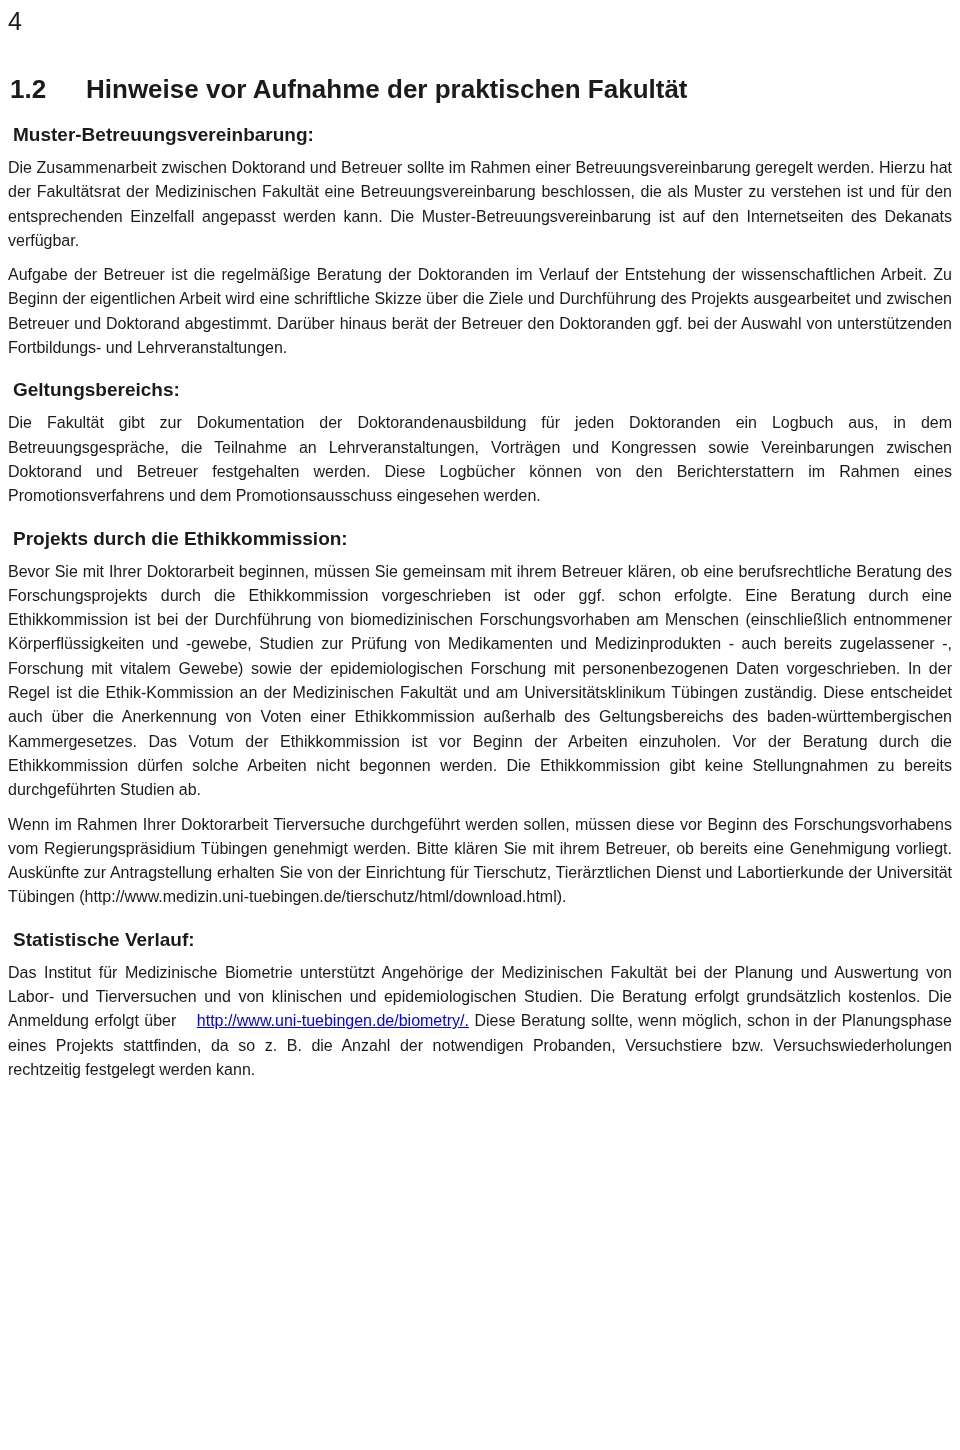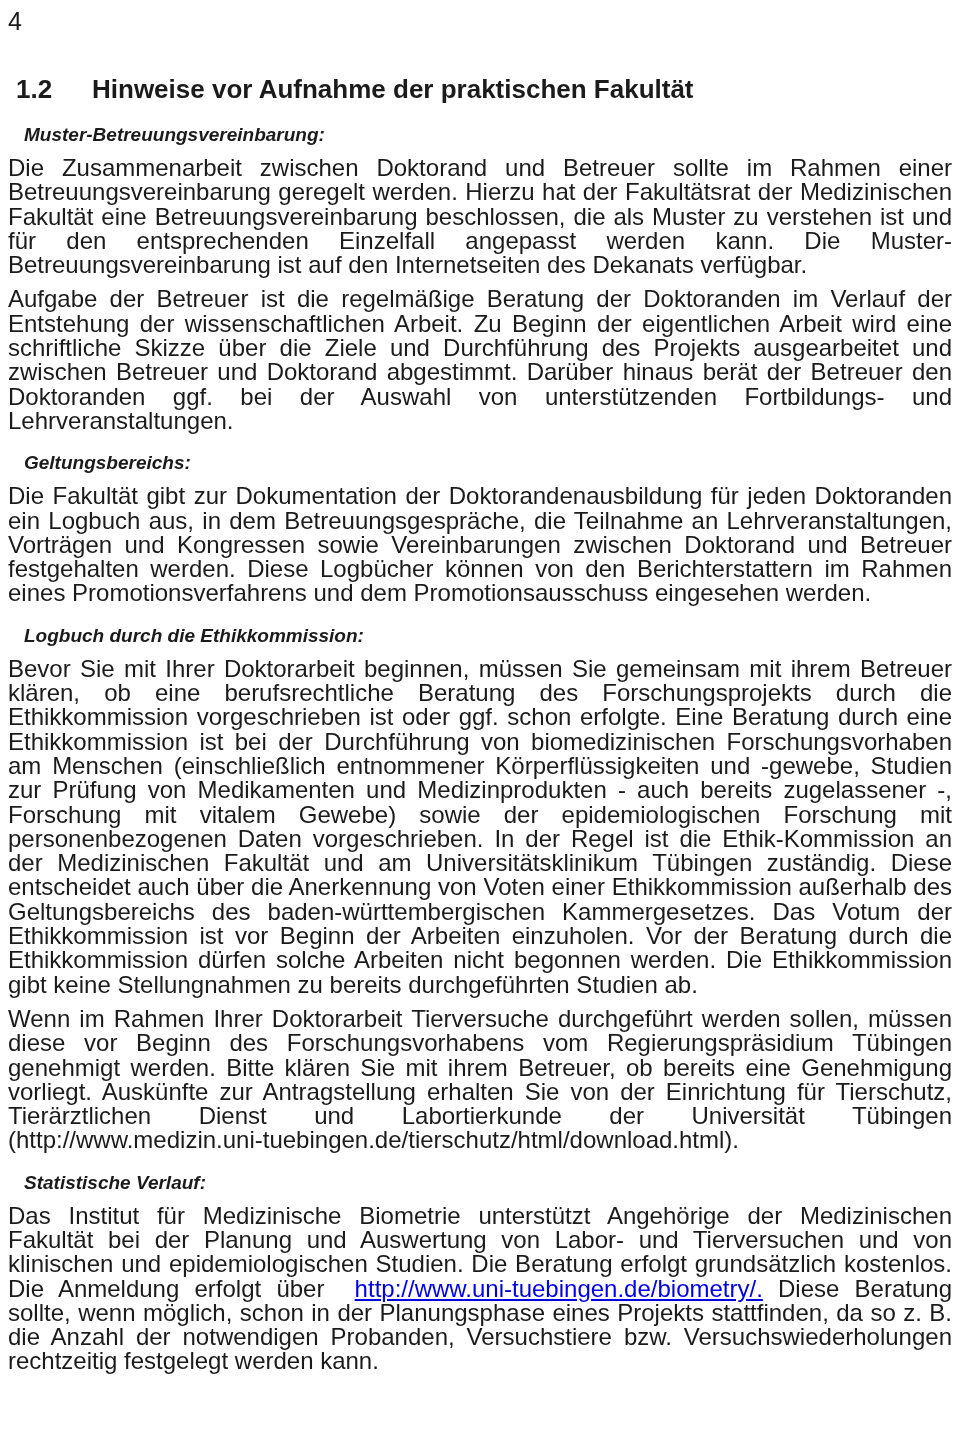--- a/index.html
+++ b/index.html
@@ -30,7 +30,7 @@
   .doc-title {
     display: flex;
     align-items: center;
-    margin: 38px 0 0 8px;
+    margin: 38px 0 0 2px;
     font-size: 26px;
     line-height: 31px;
     font-weight: 700;

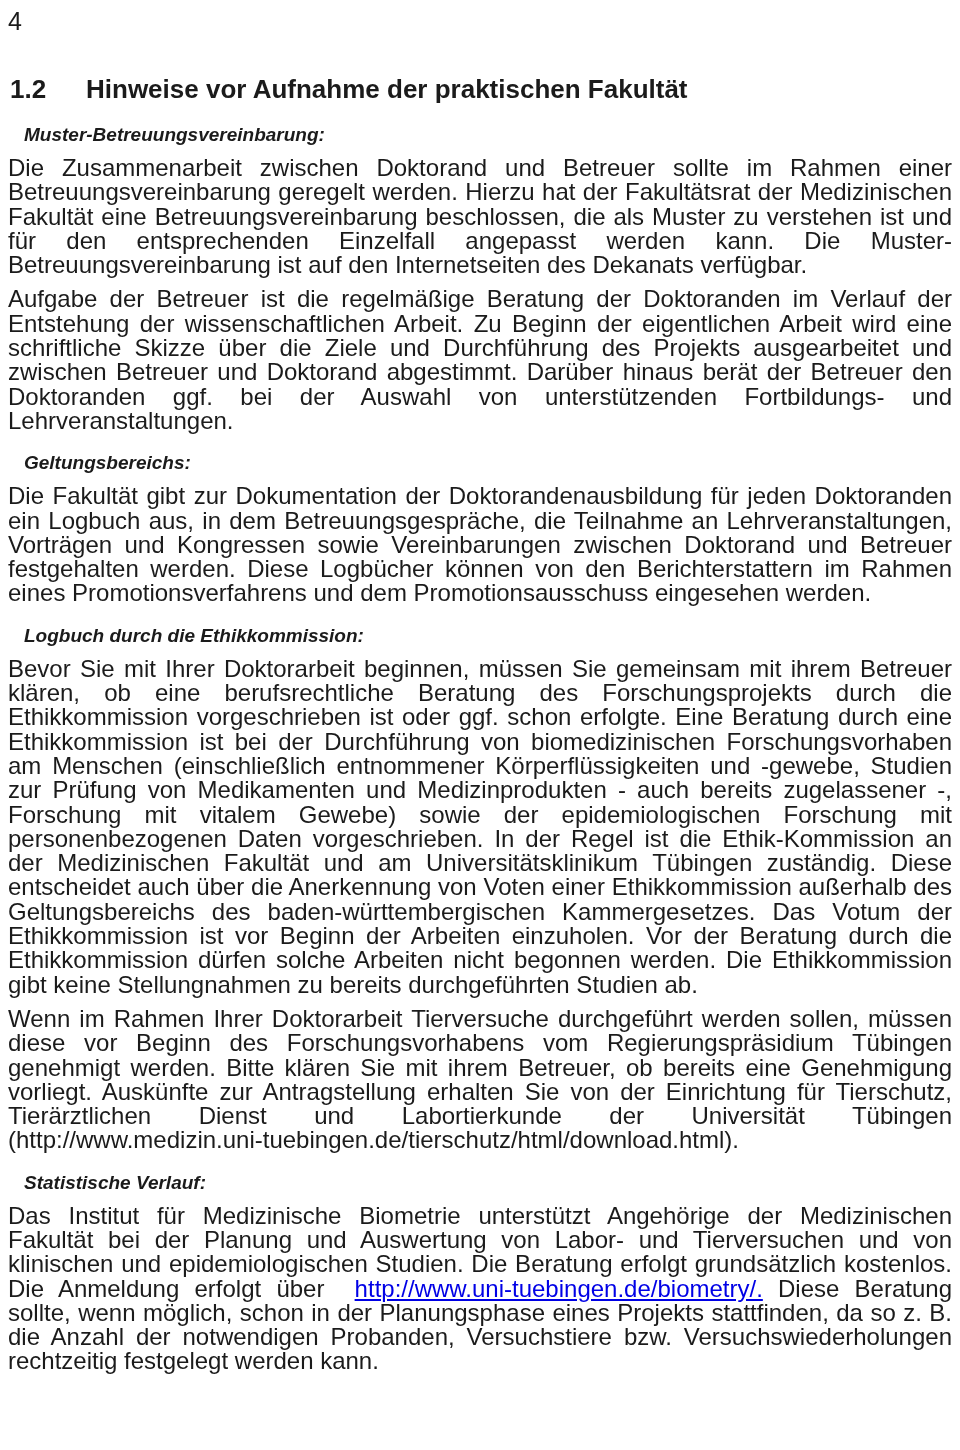--- a/index.html
+++ b/index.html
@@ -40,11 +40,10 @@
     width: 76px;
   }
   .subsection-label {
-    margin: 18px 0 9px 16px;
+    margin: 18px 0 9px 5px;
     font-size: 19px;
     line-height: 24px;
     font-weight: 700;
-    font-style: italic;
   }
   p.body-text {
     margin: 0 0 10px 0;

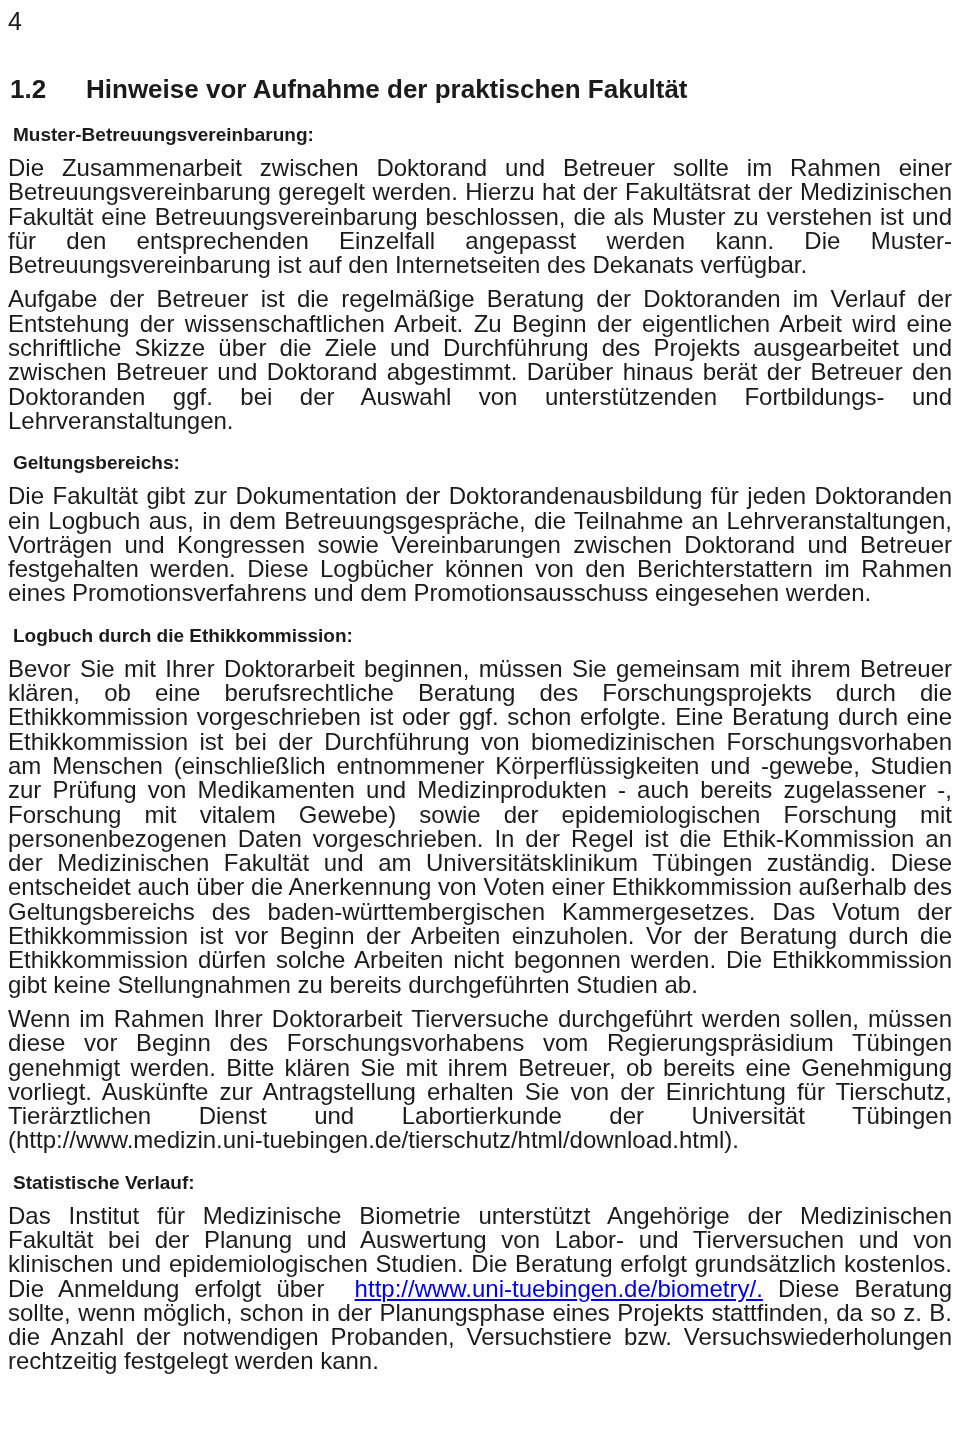--- a/index.html
+++ b/index.html
@@ -47,7 +47,7 @@
   }
   p.body-text {
     margin: 0 0 10px 0;
-    font-size: 24px;
+    font-size: 16px;
     line-height: 24.3px;
     text-align: justify;
     text-justify: inter-word;

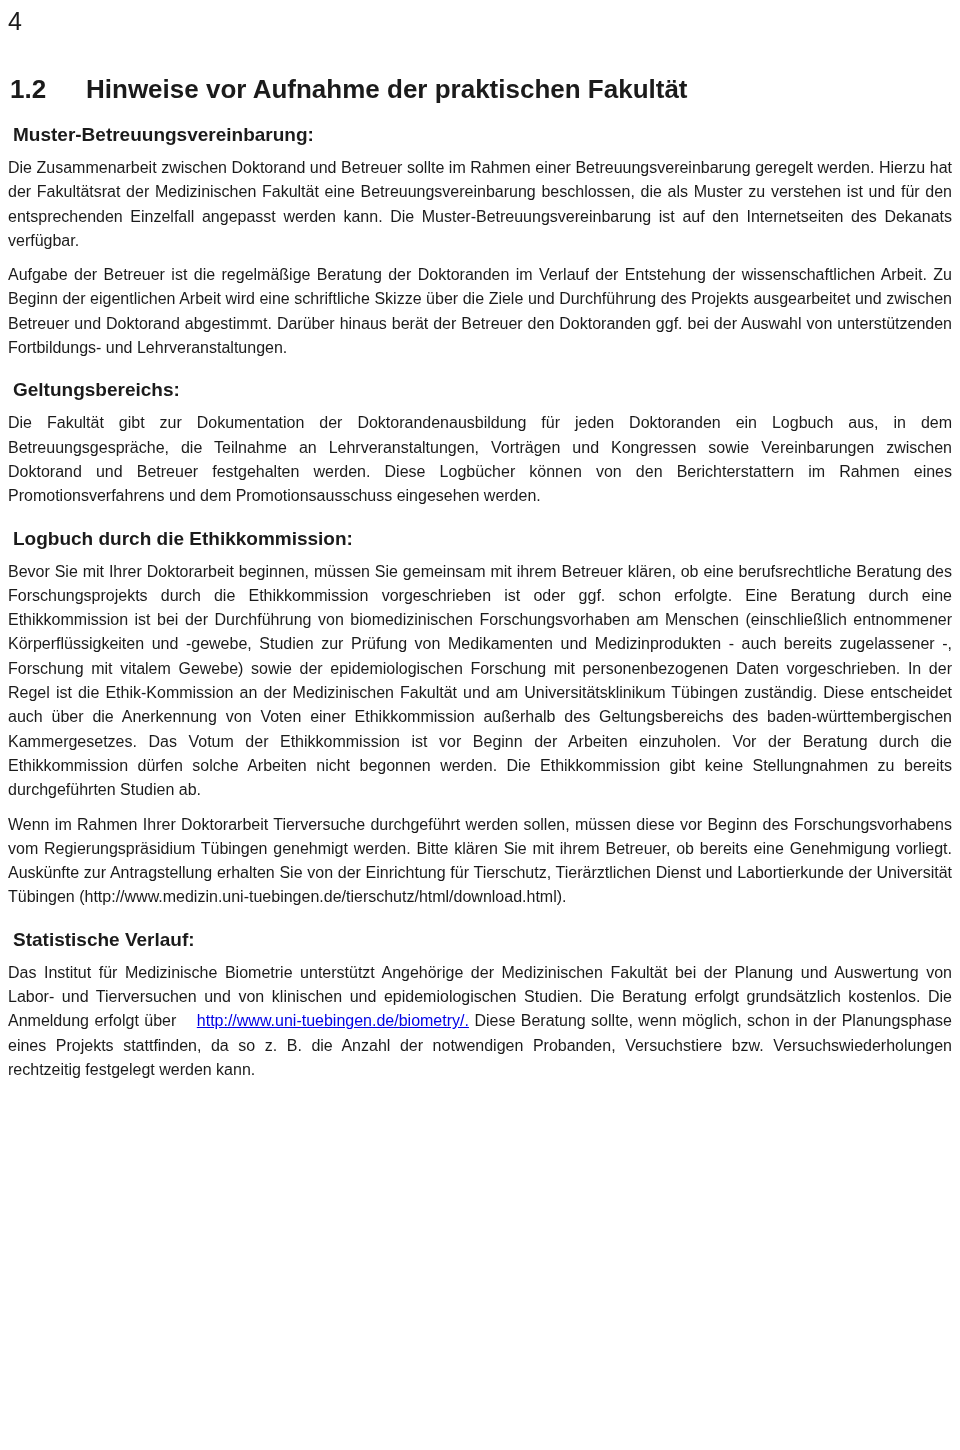--- a/index.html
+++ b/index.html
@@ -86,7 +86,7 @@
   </div>
 
   <div class="section">
-    <h2 class="subsection-label">Logbuch durch die Ethikkommission:</h2>
+    <h2 class="subsection-label">Projekts durch die Ethikkommission:</h2>
     <p class="body-text">Bevor Sie mit Ihrer Doktorarbeit beginnen, müssen Sie gemeinsam mit ihrem Betreuer klären, ob eine berufsrechtliche Beratung des Forschungsprojekts durch die Ethikkommission vorgeschrieben ist oder ggf. schon erfolgte. Eine Beratung durch eine Ethikkommission ist bei der Durchführung von biomedizinischen Forschungsvorhaben am Menschen (einschließlich entnommener Körperflüssigkeiten und -gewebe, Studien zur Prüfung von Medikamenten und Medizinprodukten - auch bereits zugelassener -, Forschung mit vitalem Gewebe) sowie der epidemiologischen Forschung mit personenbezogenen Daten vorgeschrieben. In der Regel ist die Ethik-Kommission an der Medizinischen Fakultät und am Universitätsklinikum Tübingen zuständig. Diese entscheidet auch über die Anerkennung von Voten einer Ethikkommission außerhalb des Geltungsbereichs des baden-württembergischen Kammergesetzes. Das Votum der Ethikkommission ist vor Beginn der Arbeiten einzuholen. Vor der Beratung durch die Ethikkommission dürfen solche Arbeiten nicht begonnen werden. Die Ethikkommission gibt keine Stellungnahmen zu bereits durchgeführten Studien ab.</p>
   </div>
 

